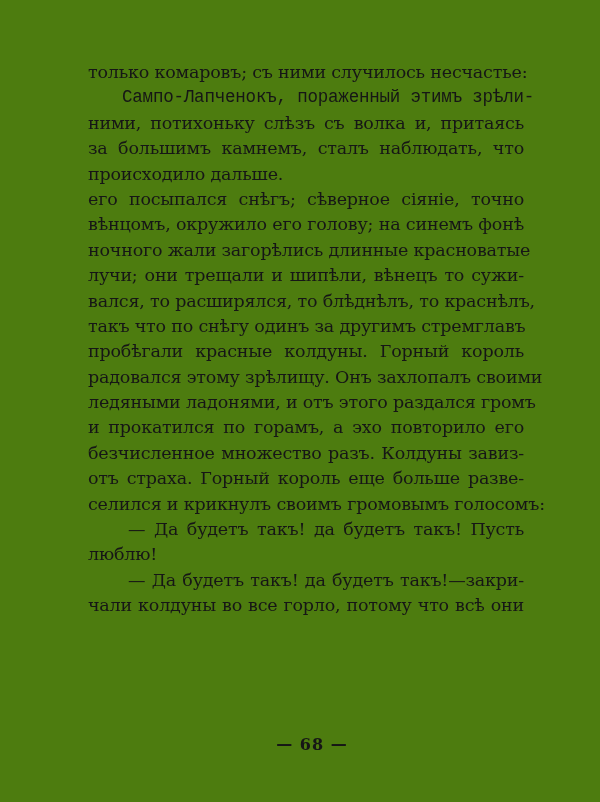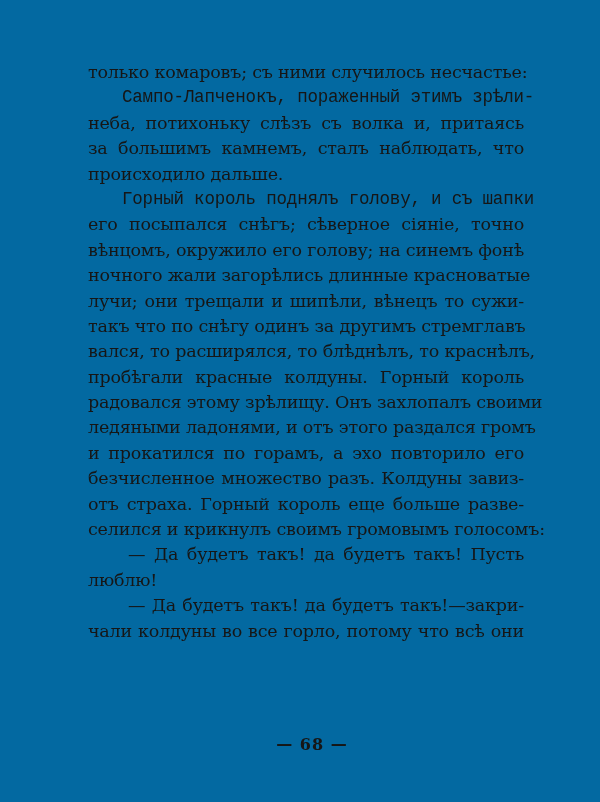--- a/index.html
+++ b/index.html
@@ -19,7 +19,7 @@
       position: absolute;
       left: 0; top: 0;
       width: 600px; height: 802px;
-      background: #0369a1;
+      background: #4d7c0f;
     }
     .text-block {
       position: absolute;

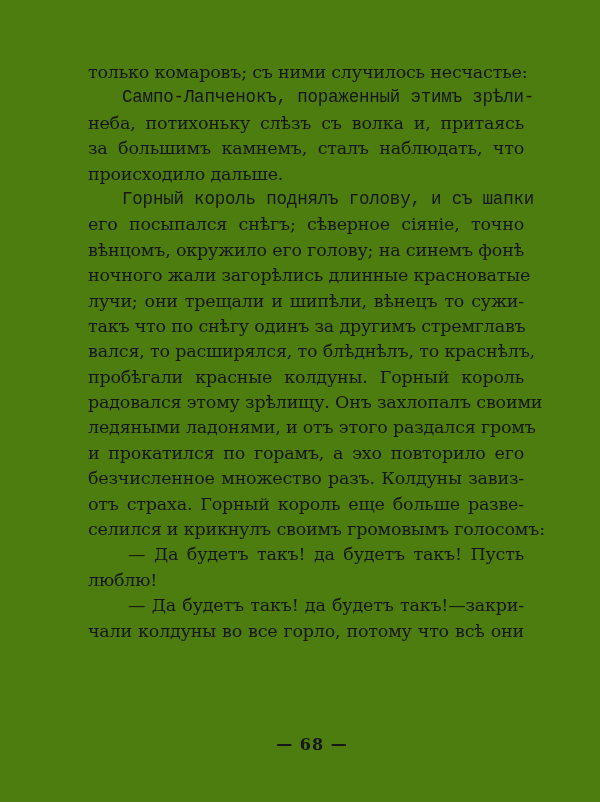--- a/index.html
+++ b/index.html
@@ -64,7 +64,7 @@
   <div class="text-block">
     <div class="line">только комаровъ; съ ними случилось несчастье:</div>
     <div class="line indent">Сампо-Лапченокъ, пораженный этимъ зрѣли-</div>
-    <div class="line">неба, потихоньку слѣзъ съ волка и, притаясь</div>
+    <div class="line">ними, потихоньку слѣзъ съ волка и, притаясь</div>
     <div class="line">за большимъ камнемъ, сталъ наблюдать, что</div>
     <div class="line last">происходило дальше.</div>
     <div class="line indent">Горный король поднялъ голову, и съ шапки</div>

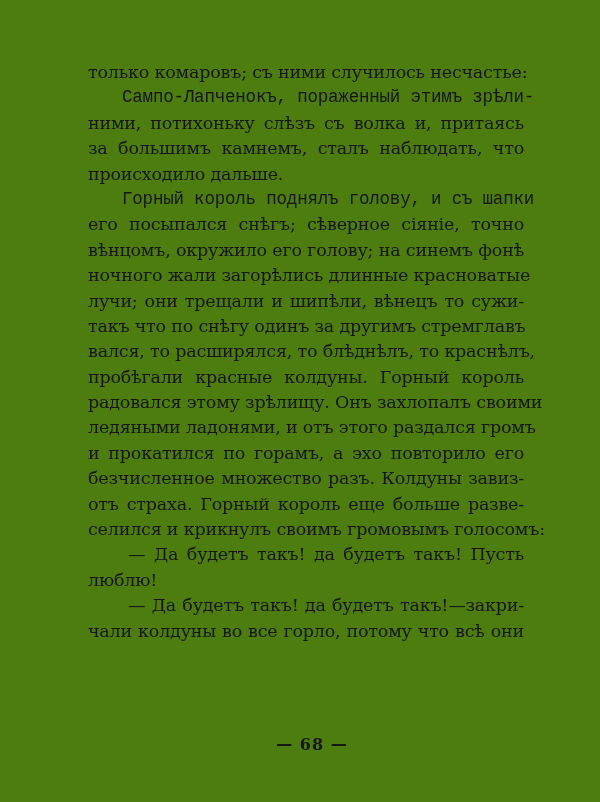--- a/index.html
+++ b/index.html
@@ -67,7 +67,6 @@
     <div class="line">ними, потихоньку слѣзъ съ волка и, притаясь</div>
     <div class="line">за большимъ камнемъ, сталъ наблюдать, что</div>
     <div class="line last">происходило дальше.</div>
-    <div class="line indent">Горный король поднялъ голову, и съ шапки</div>
     <div class="line">его посыпался снѣгъ; сѣверное сіяніе, точно</div>
     <div class="line">вѣнцомъ, окружило его голову; на синемъ фонѣ</div>
     <div class="line">ночного жали загорѣлись длинные красноватые</div>

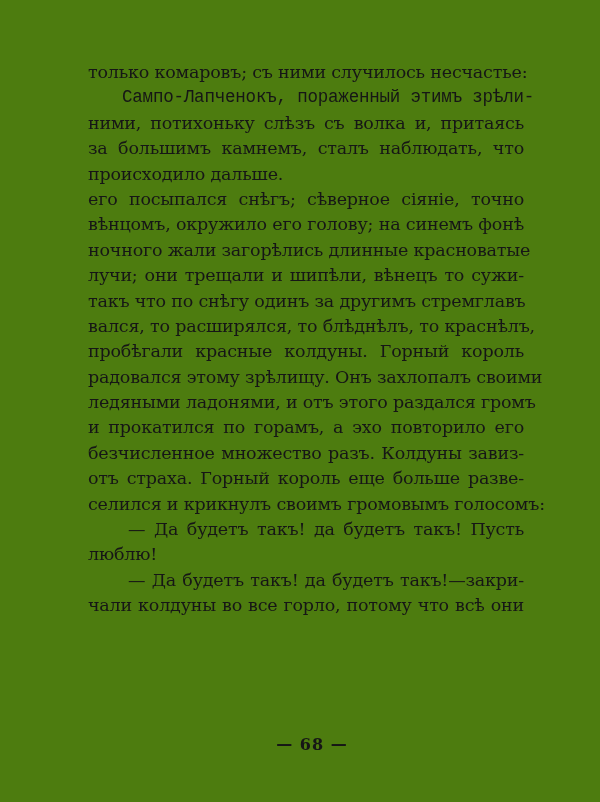--- a/index.html
+++ b/index.html
@@ -71,8 +71,8 @@
     <div class="line">вѣнцомъ, окружило его голову; на синемъ фонѣ</div>
     <div class="line">ночного жали загорѣлись длинные красноватые</div>
     <div class="line">лучи; они трещали и шипѣли, вѣнецъ то сужи-</div>
+    <div class="line">вался, то расширялся, то блѣднѣлъ, то краснѣлъ,</div>
     <div class="line">такъ что по снѣгу одинъ за другимъ стремглавъ</div>
-    <div class="line">вался, то расширялся, то блѣднѣлъ, то краснѣлъ,</div>
     <div class="line">пробѣгали красные колдуны. Горный король</div>
     <div class="line">радовался этому зрѣлищу. Онъ захлопалъ своими</div>
     <div class="line">ледяными ладонями, и отъ этого раздался громъ</div>

